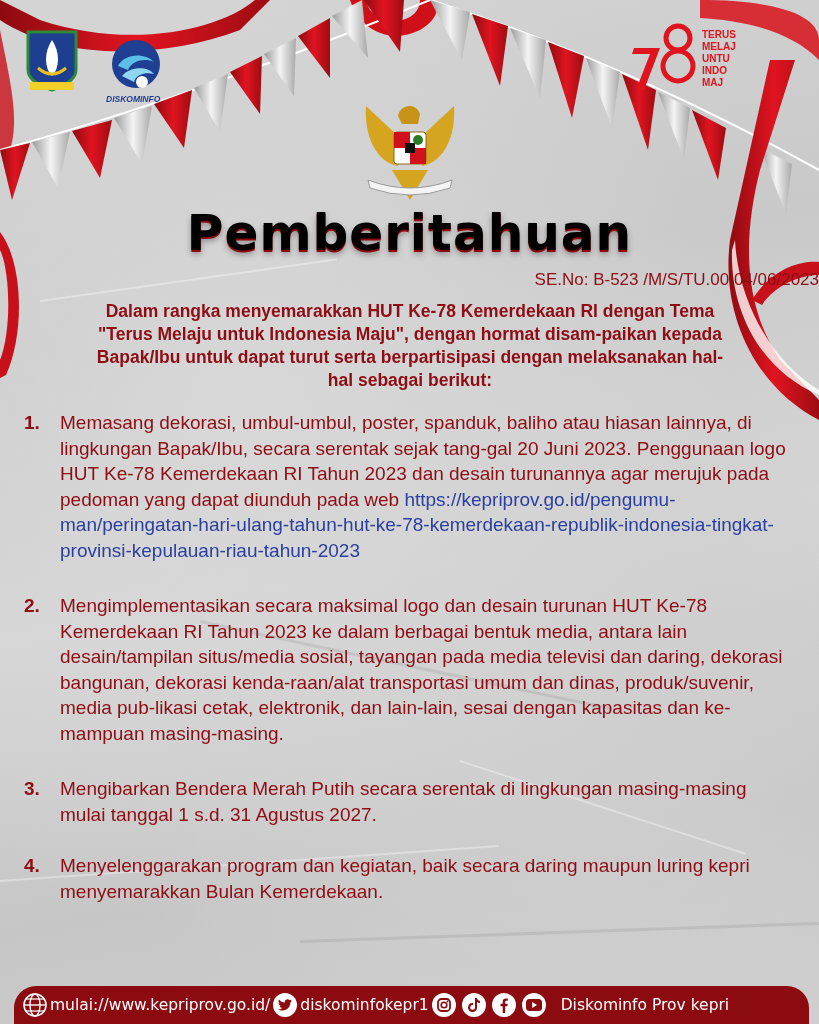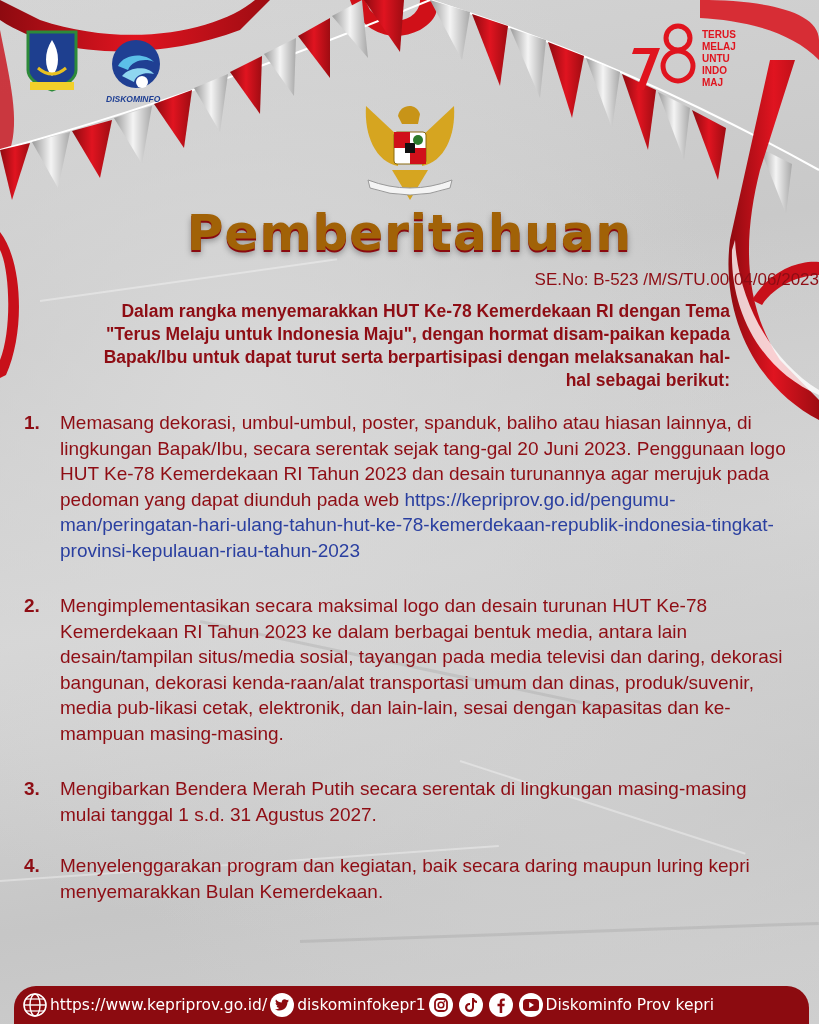--- a/index.html
+++ b/index.html
@@ -32,7 +32,7 @@
       font-weight: bold;
       font-size: 50px;
       letter-spacing: 1px;
-      color: #a16207;
+      color: #000000;
       text-shadow: 0 2px 0 #8a0a10, 0 4px 6px rgba(0,0,0,0.35);
     }
     .se-number {

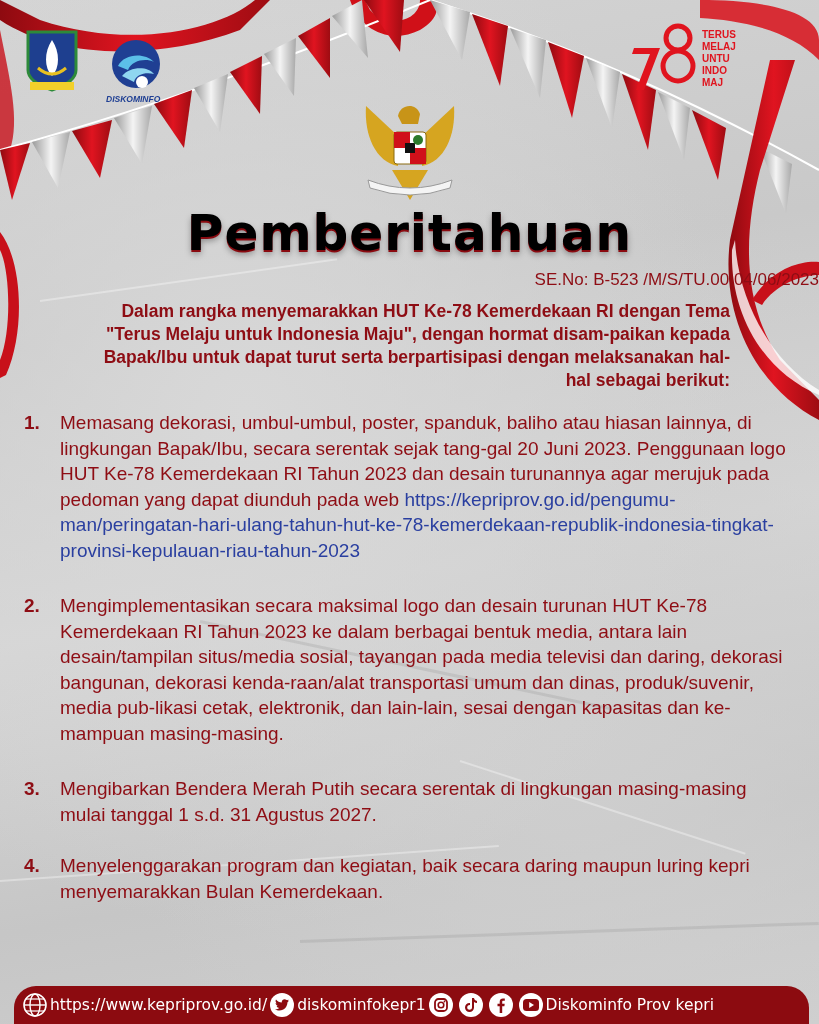--- a/index.html
+++ b/index.html
@@ -44,7 +44,7 @@
     }
     .intro {
       position: absolute; left: 90px; width: 640px; top: 300px;
-      text-align: right;
+      text-align: center;
       font-family: "Liberation Sans", sans-serif;
       font-weight: bold;
       font-size: 17.5px;

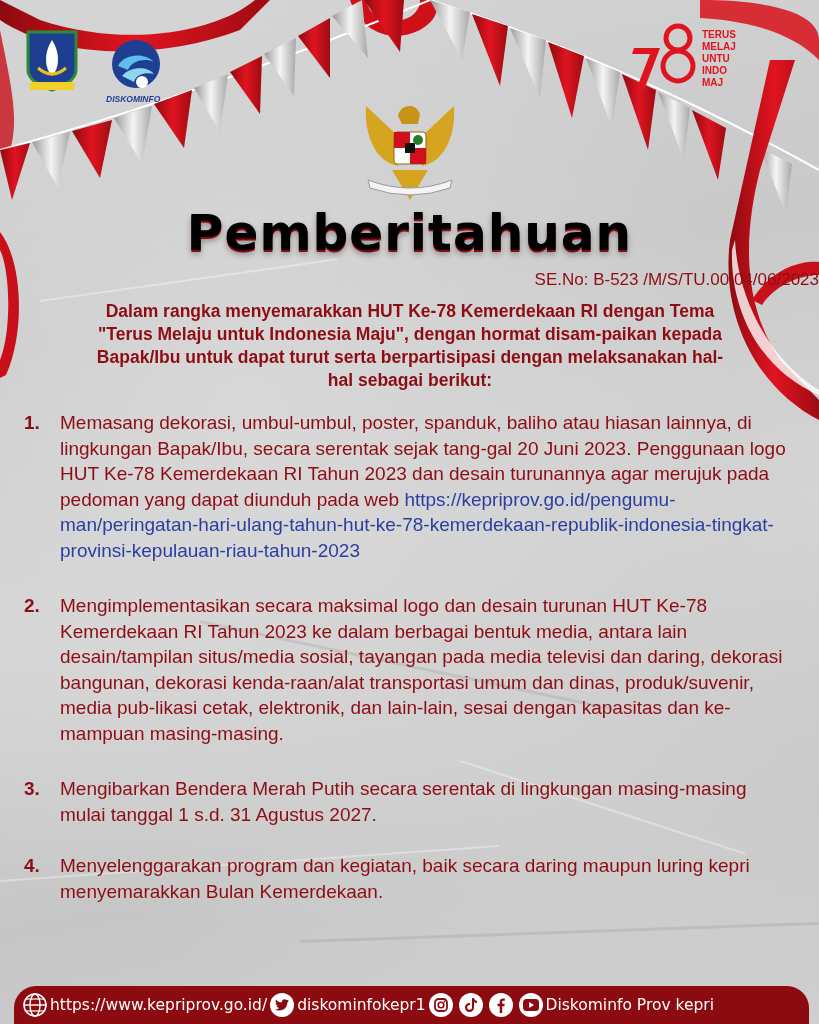--- a/index.html
+++ b/index.html
@@ -230,7 +230,7 @@
       <line x1="4" y1="19" x2="22" y2="19" stroke="#fff" stroke-width="1.2"></line>
     </svg>
   </span>
-  <span>https://www.kepriprov.go.id/</span>
+  <span>mulai://www.kepriprov.go.id/</span>
   <span class="fi circ">
     <svg width="14" height="12" viewBox="0 0 14 12">
         <path d="M14,1.5 C13.4,1.8 12.9,1.9 12.3,2 C12.9,1.6 13.3,1.1 13.5,0.4 C12.9,0.8 12.3,1 11.6,1.1 C10.5,0 8.7,-0.1 7.6,1 C6.9,1.7 6.6,2.7 6.8,3.6 C4.5,3.5 2.4,2.4 1,0.6 C0.2,1.9 0.6,3.6 1.9,4.5 C1.4,4.5 1,4.3 0.6,4.1 C0.6,5.5 1.6,6.7 2.9,7 C2.5,7.1 2,7.1 1.6,7 C2,8.2 3.1,9 4.3,9 C3.1,10 1.5,10.5 0,10.3 C1.3,11.2 2.9,11.6 4.4,11.6 C9.6,11.6 12.5,7.3 12.4,3.4 C13,3 13.6,2.3 14,1.5 Z" fill="#8c0b10"></path>

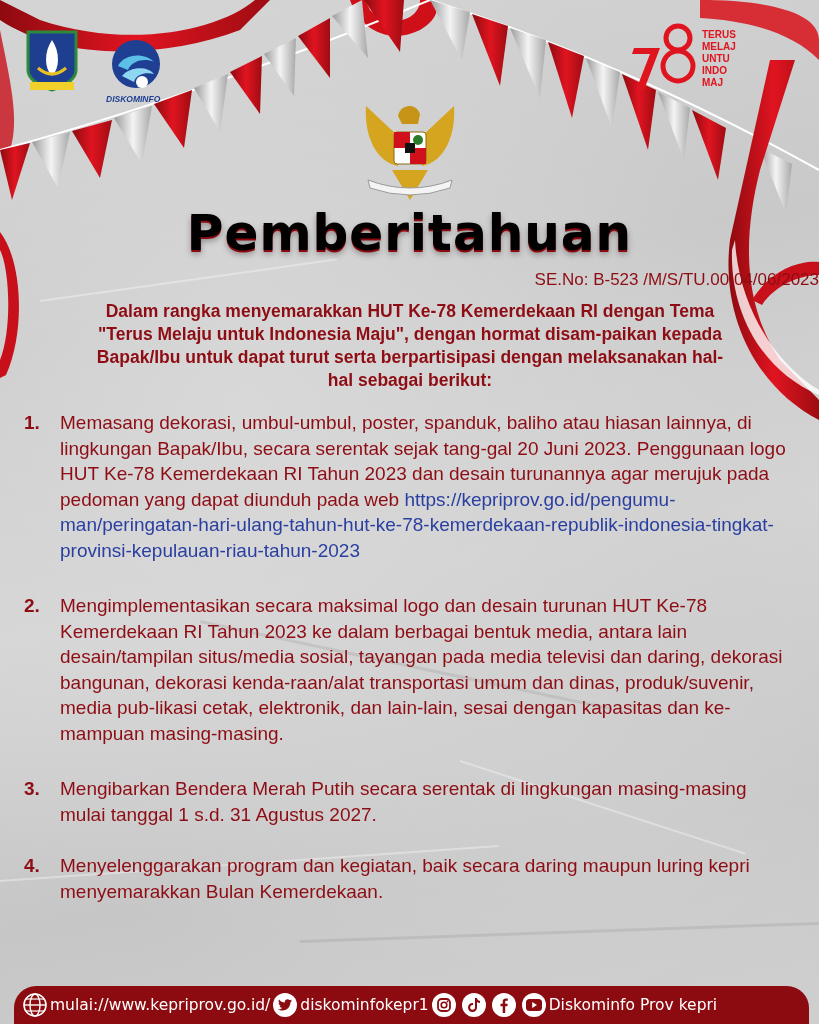--- a/index.html
+++ b/index.html
@@ -260,7 +260,7 @@
         <polygon points="6.2,3 11,6 6.2,9" fill="#fff"></polygon>
       </svg>
   </span>
-  <span style="margin-left:0">Diskominfo Prov kepri</span>
+  <span style="margin-left:12px">Diskominfo Prov kepri</span>
 </div>
 
 </body></html>

